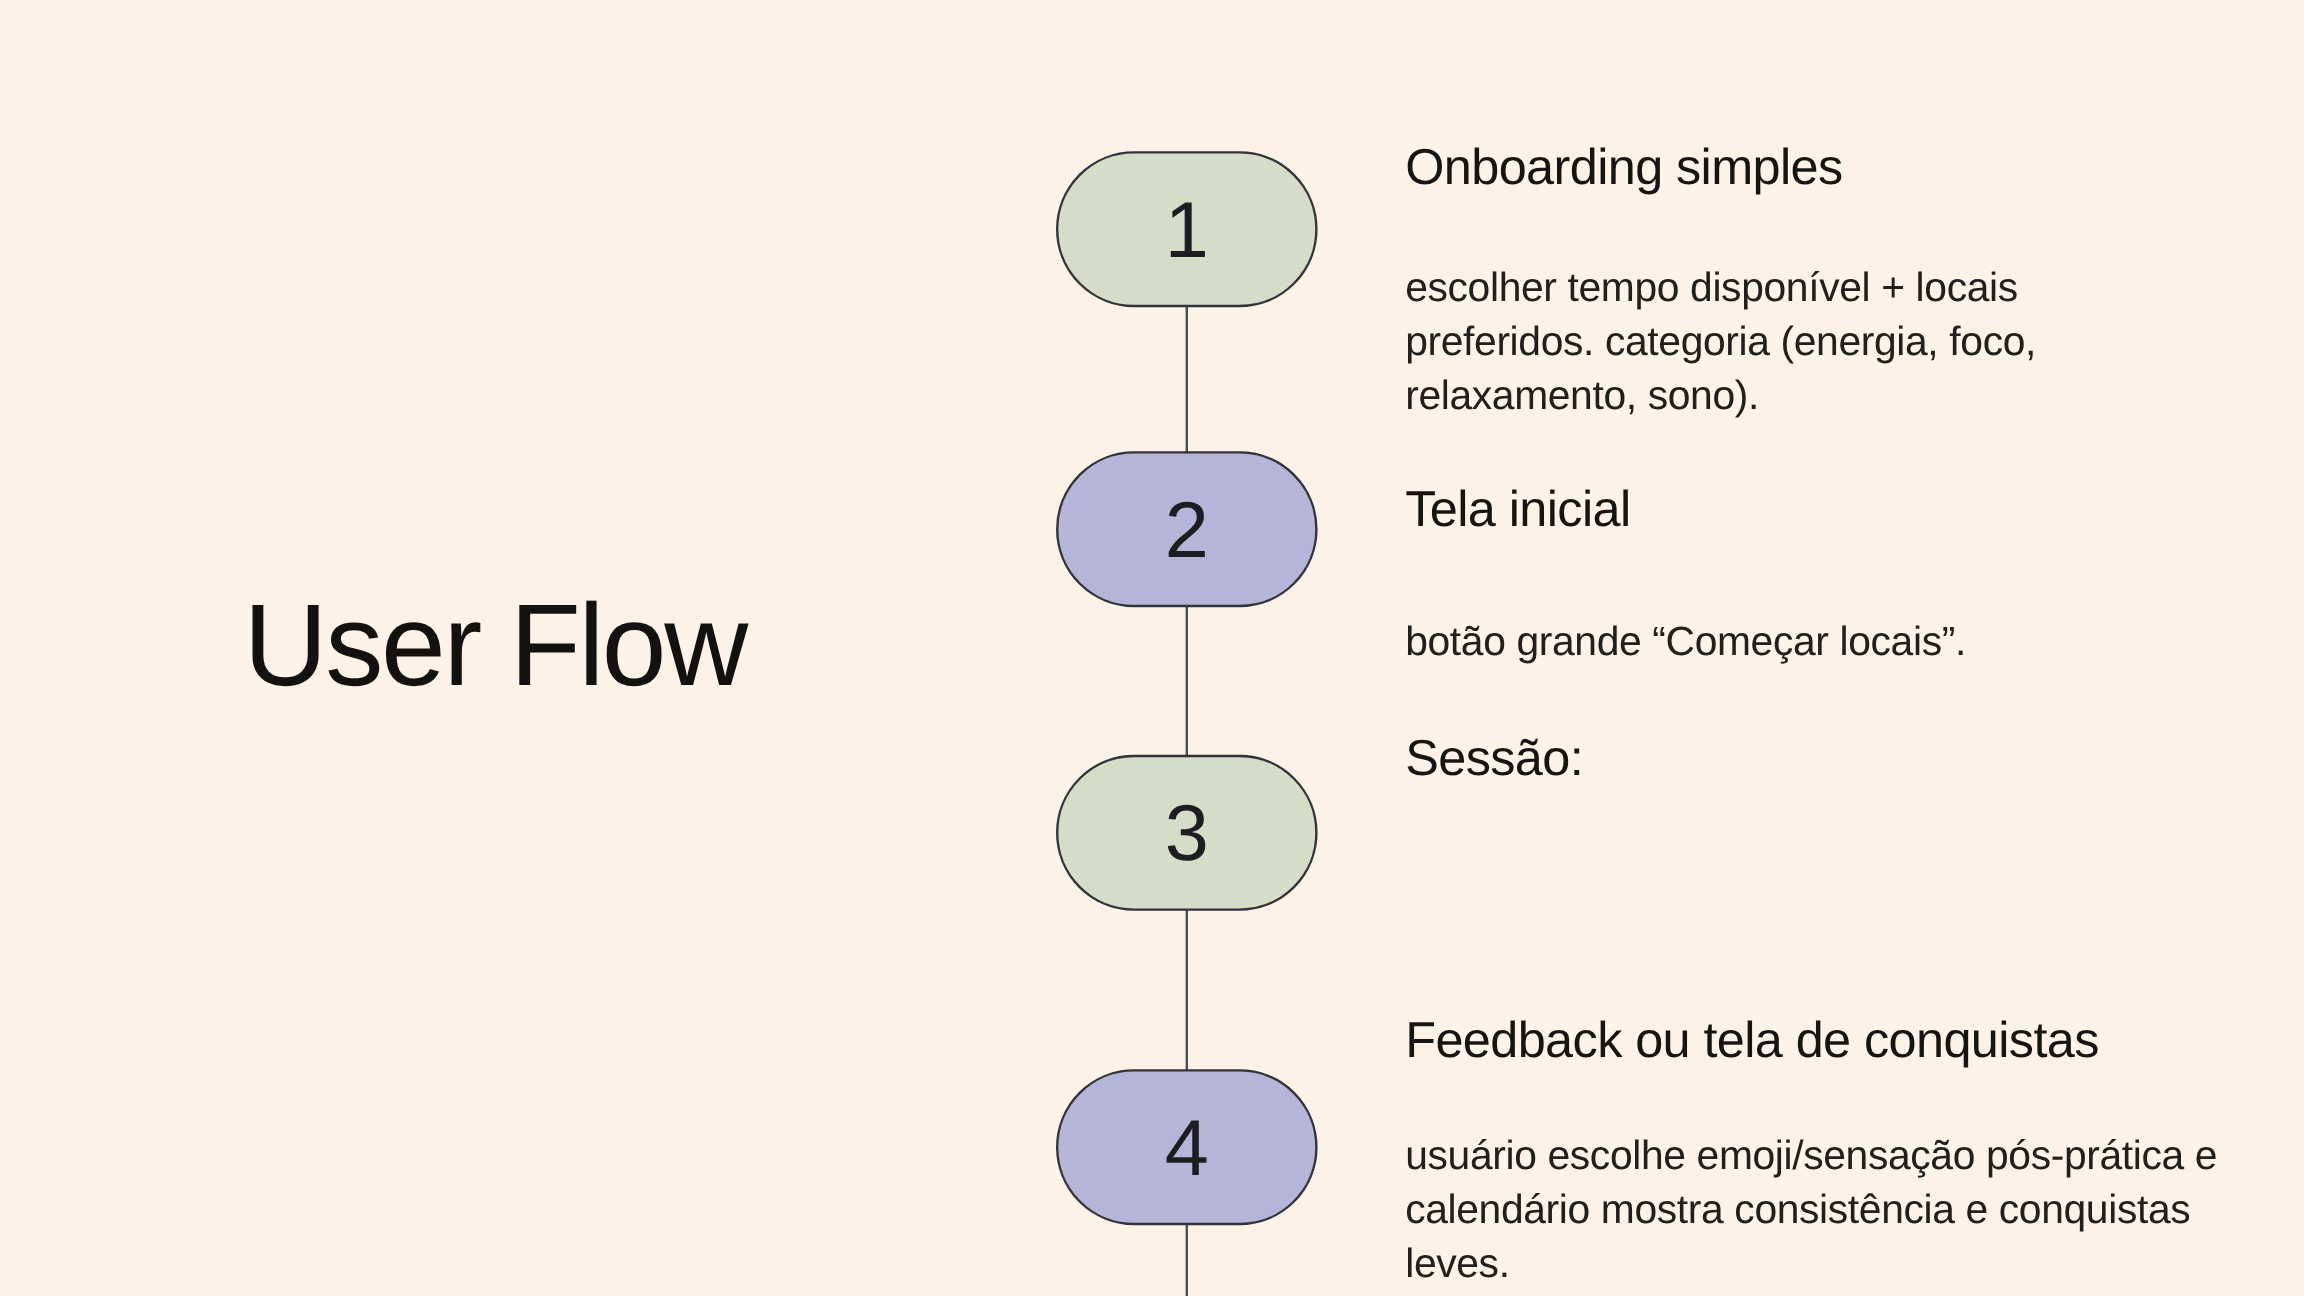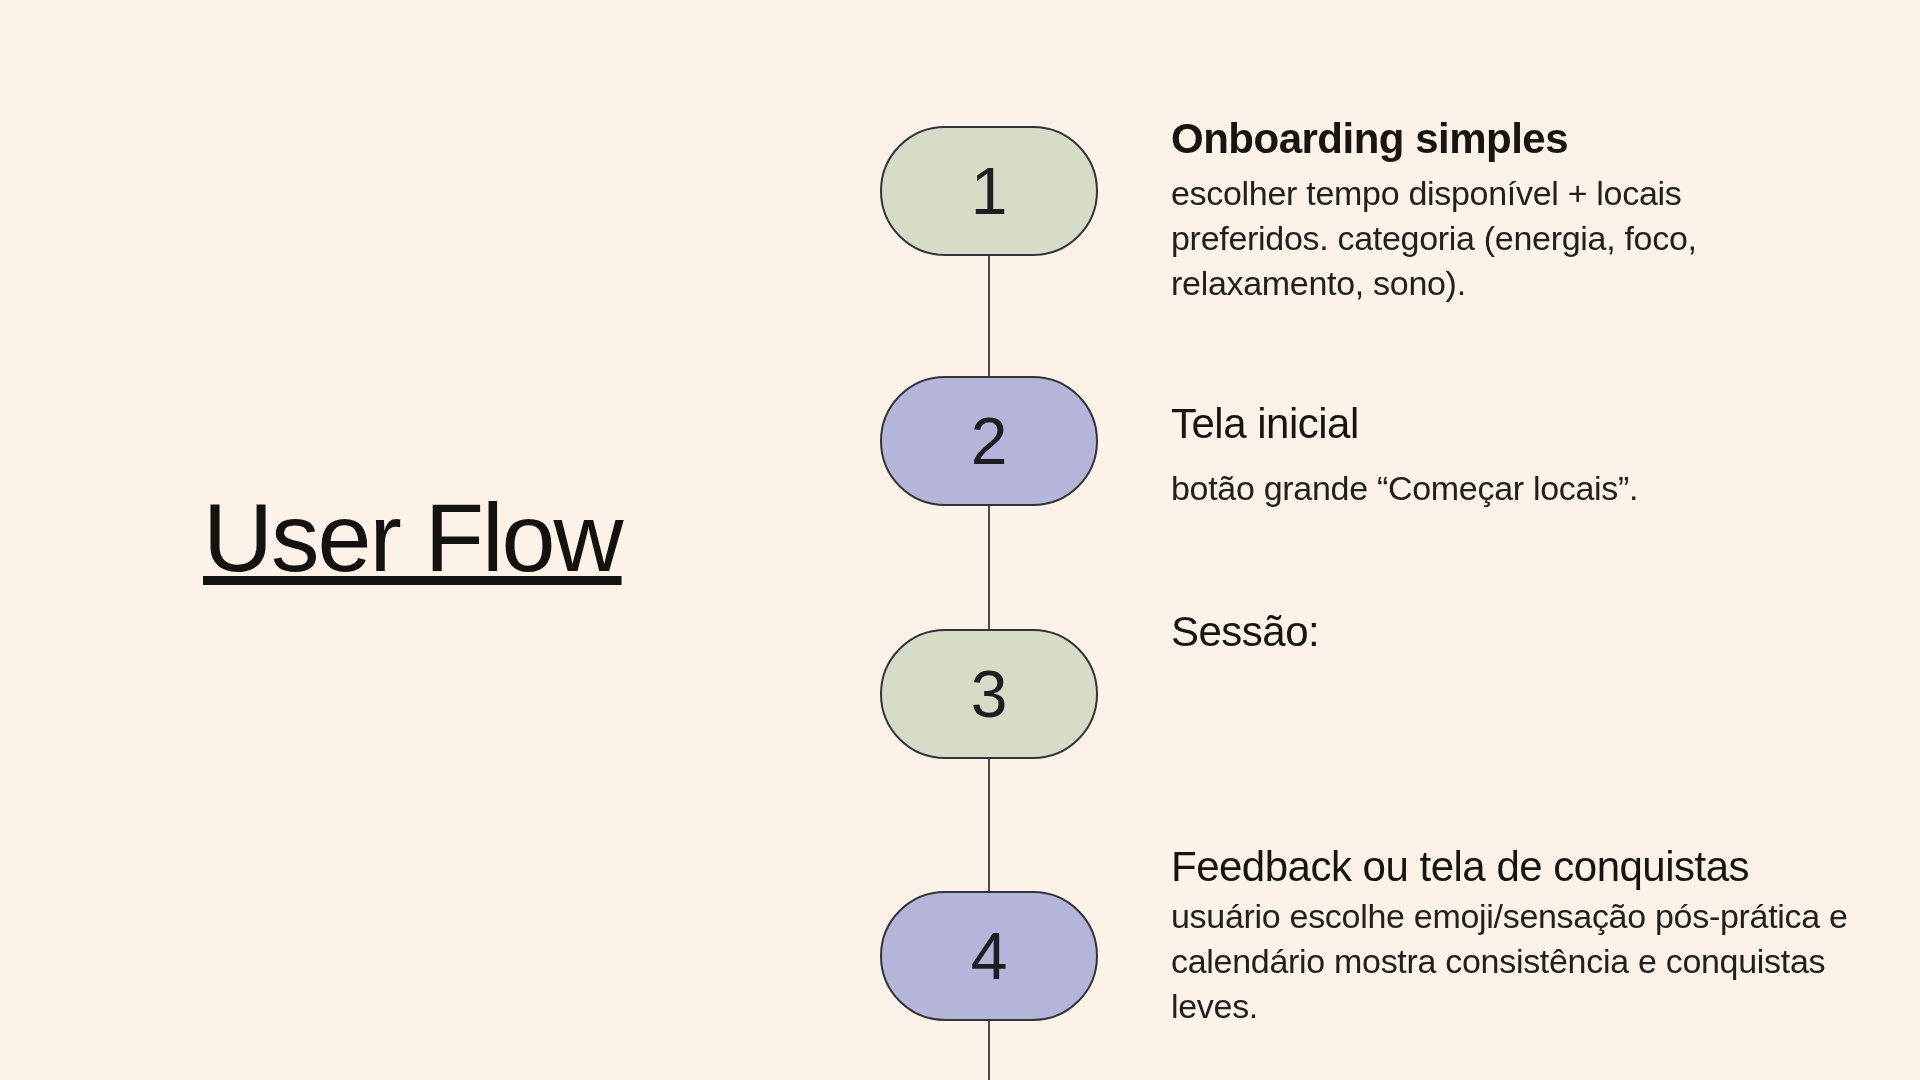--- a/index.html
+++ b/index.html
@@ -77,7 +77,7 @@
     color: #21201C;
     white-space: pre-line;
   }
-  .title-1 { top: 115px; font-weight: bold; }
+  .title-1 { top: 115px; }
   .desc-1  { top: 171px; }
   .title-2 { top: 384px; margin-top: 16px; }
   .desc-2  { top: 466px; }

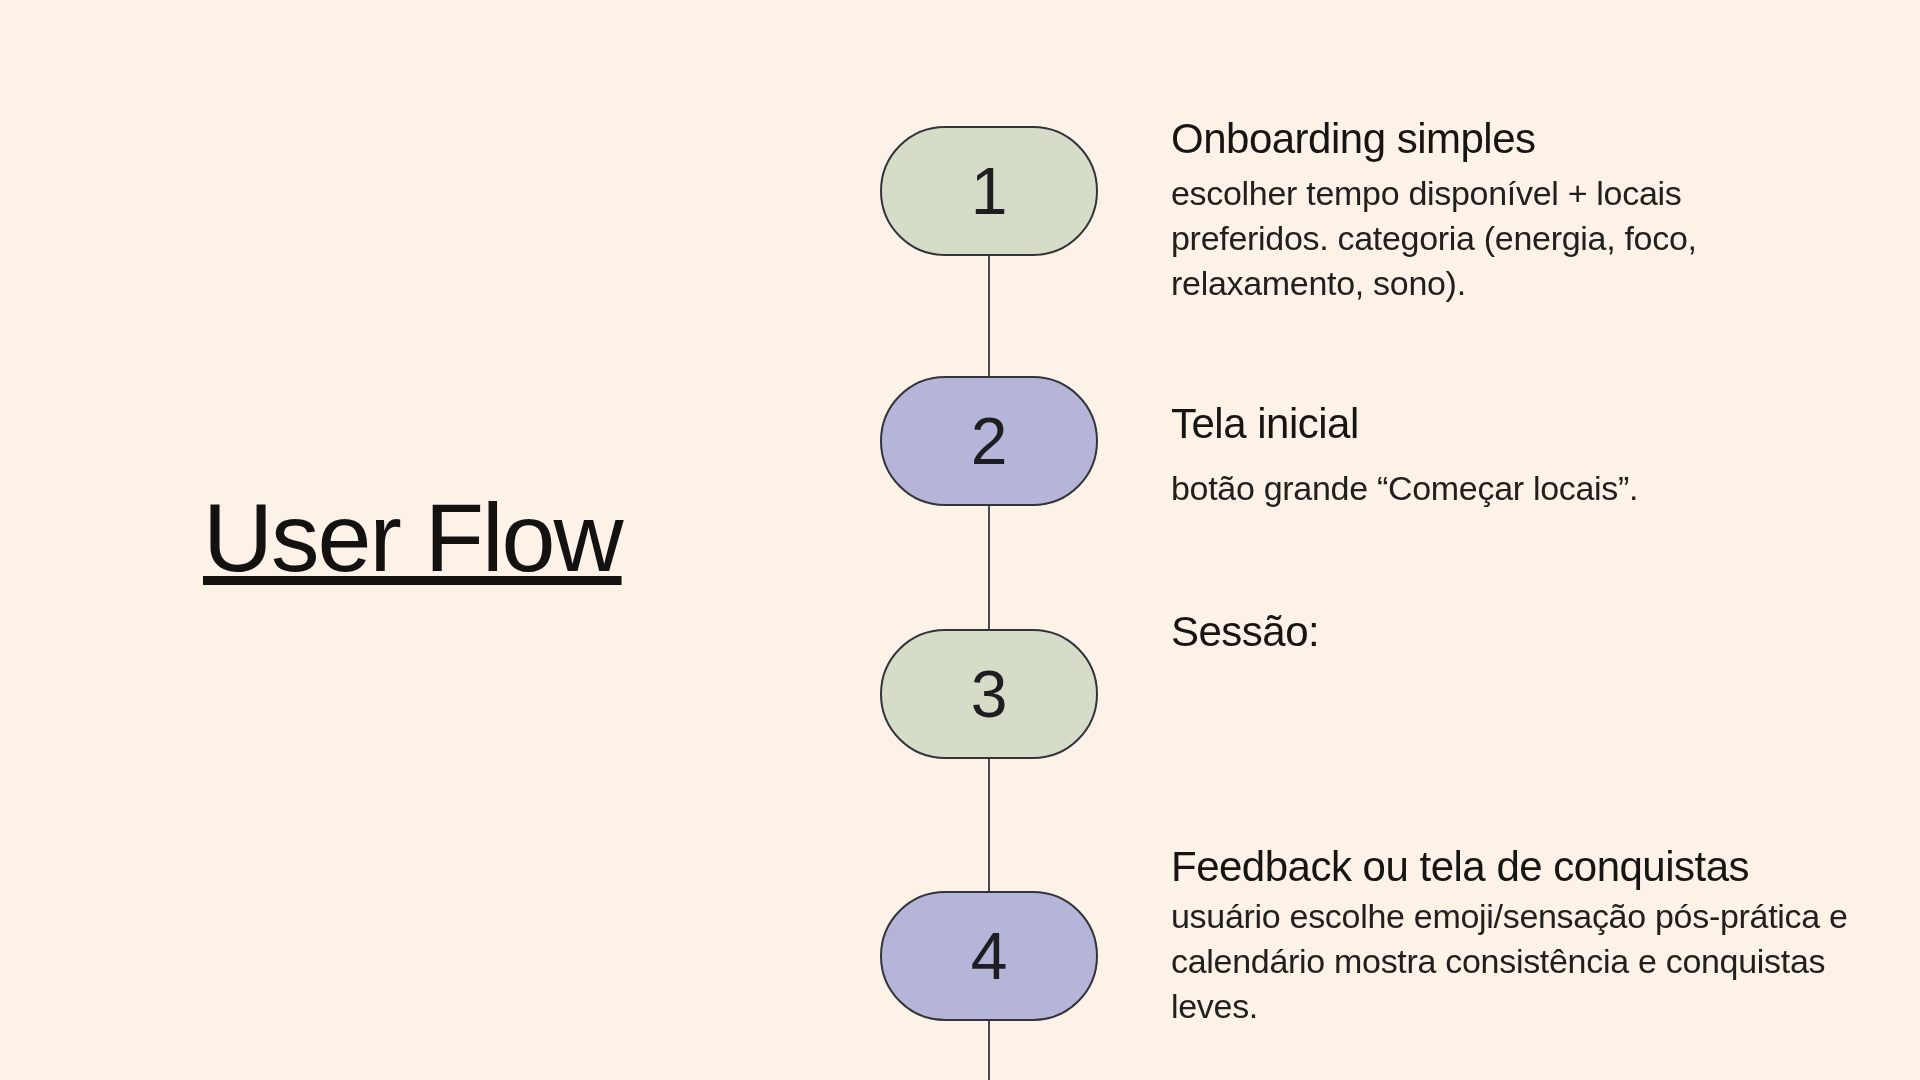--- a/index.html
+++ b/index.html
@@ -76,6 +76,7 @@
     letter-spacing: -0.3px;
     color: #21201C;
     white-space: pre-line;
+    margin-top: 47px;
   }
   .title-1 { top: 115px; }
   .desc-1  { top: 171px; }

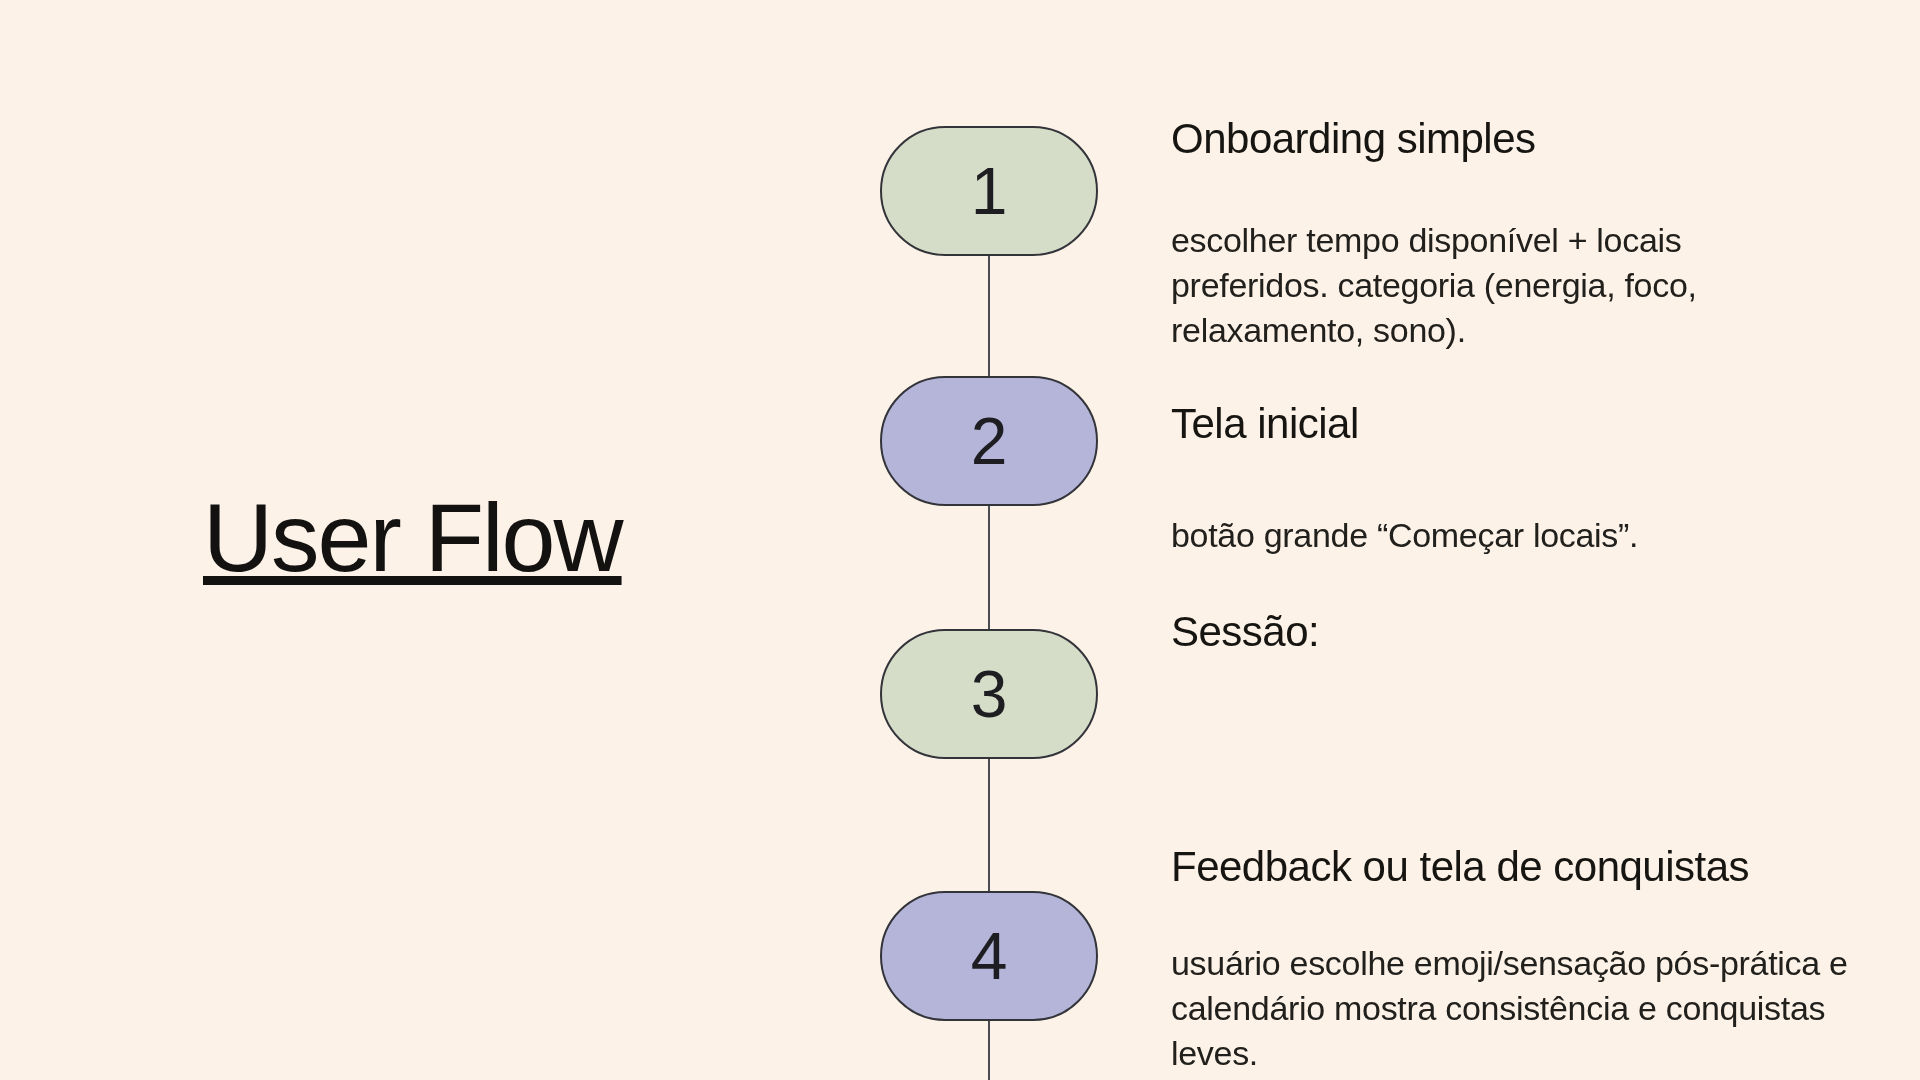--- a/index.html
+++ b/index.html
@@ -26,7 +26,6 @@
     letter-spacing: -2px;
     color: #131210;
     white-space: nowrap;
-    text-decoration: underline;
   }
   .flow-line {
     position: absolute;

